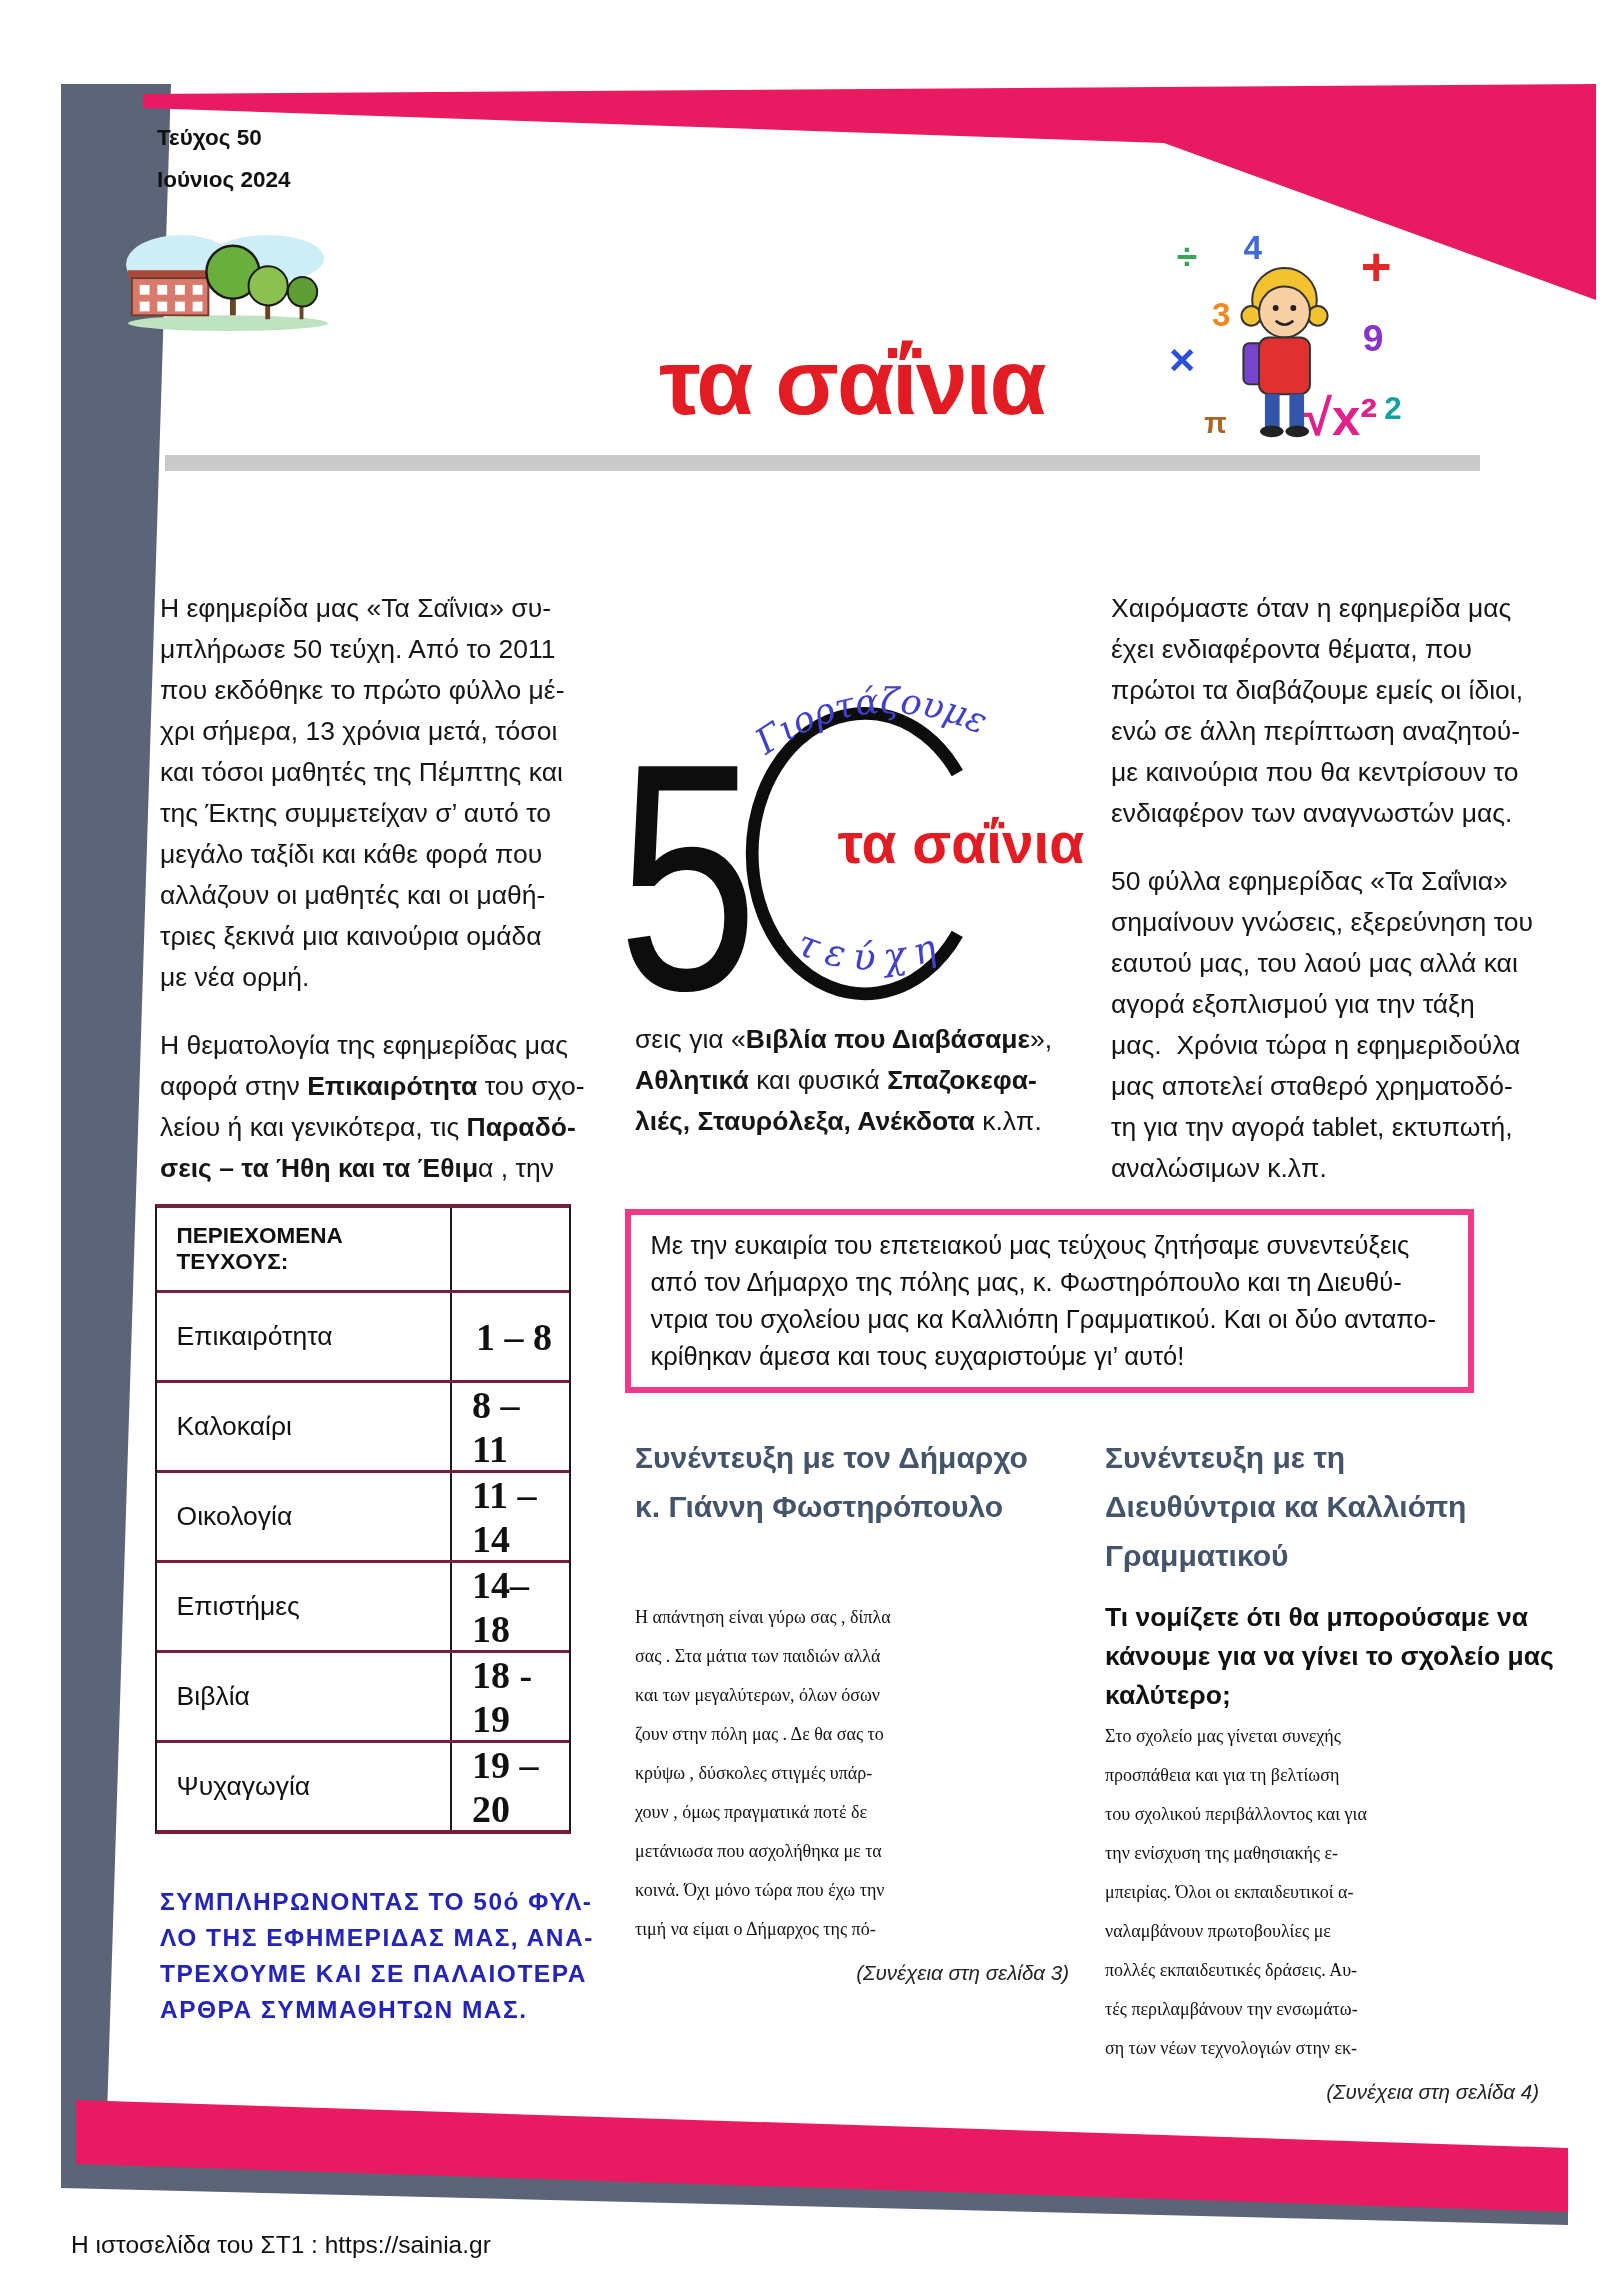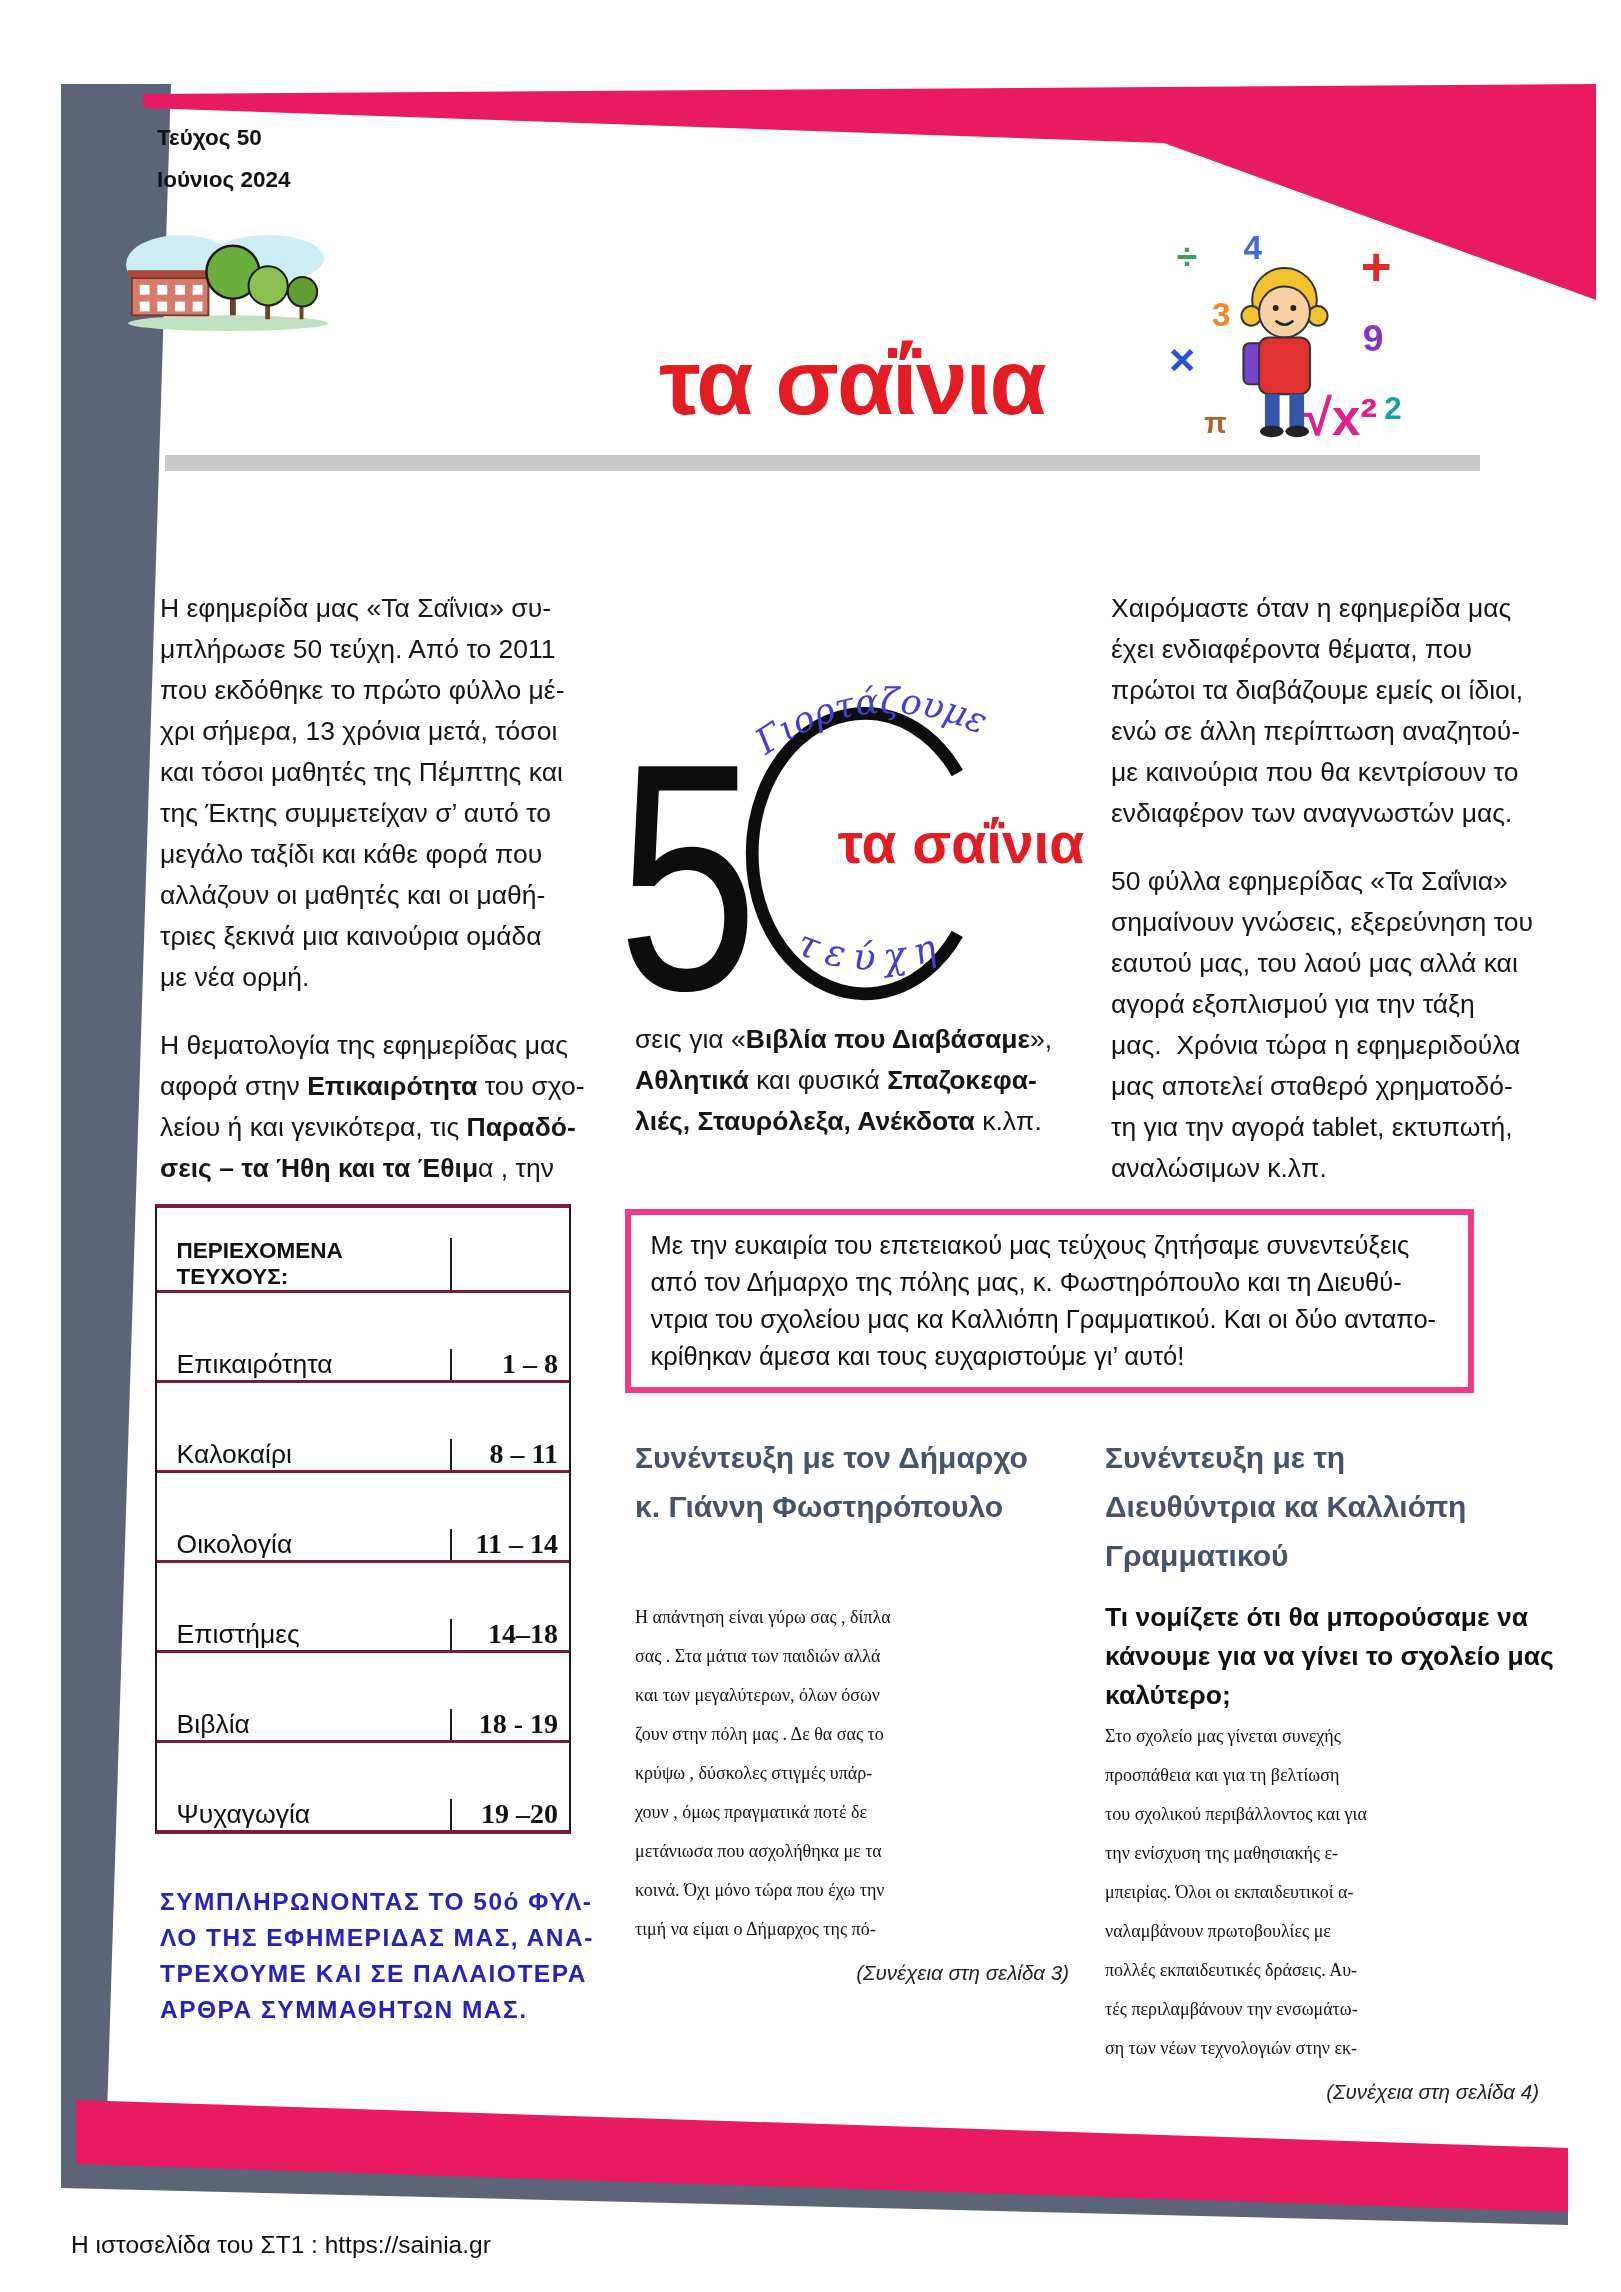--- a/index.html
+++ b/index.html
@@ -35,7 +35,7 @@
   
   .toc{left:155px;top:1204px;width:412px;border-left:2.9px solid #1a1a1a;border-right:2.9px solid #1a1a1a;
        border-top:4.9px solid #7a1c3c;border-bottom:4.9px solid #7a1c3c;background:#fff;}
-  .toc-row{display:flex;border-top:3.9px solid #7a1c3c;align-items:flex-end;}
+  .toc-row{display:flex;border-top:3.9px solid #7a1c3c;}
   .toc-row:first-child{border-top:none;}
   .toc-label{width:295px;border-right:2.9px solid #1a1a1a;display:flex;align-items:center;
              padding-left:19.6px;box-sizing:border-box;}

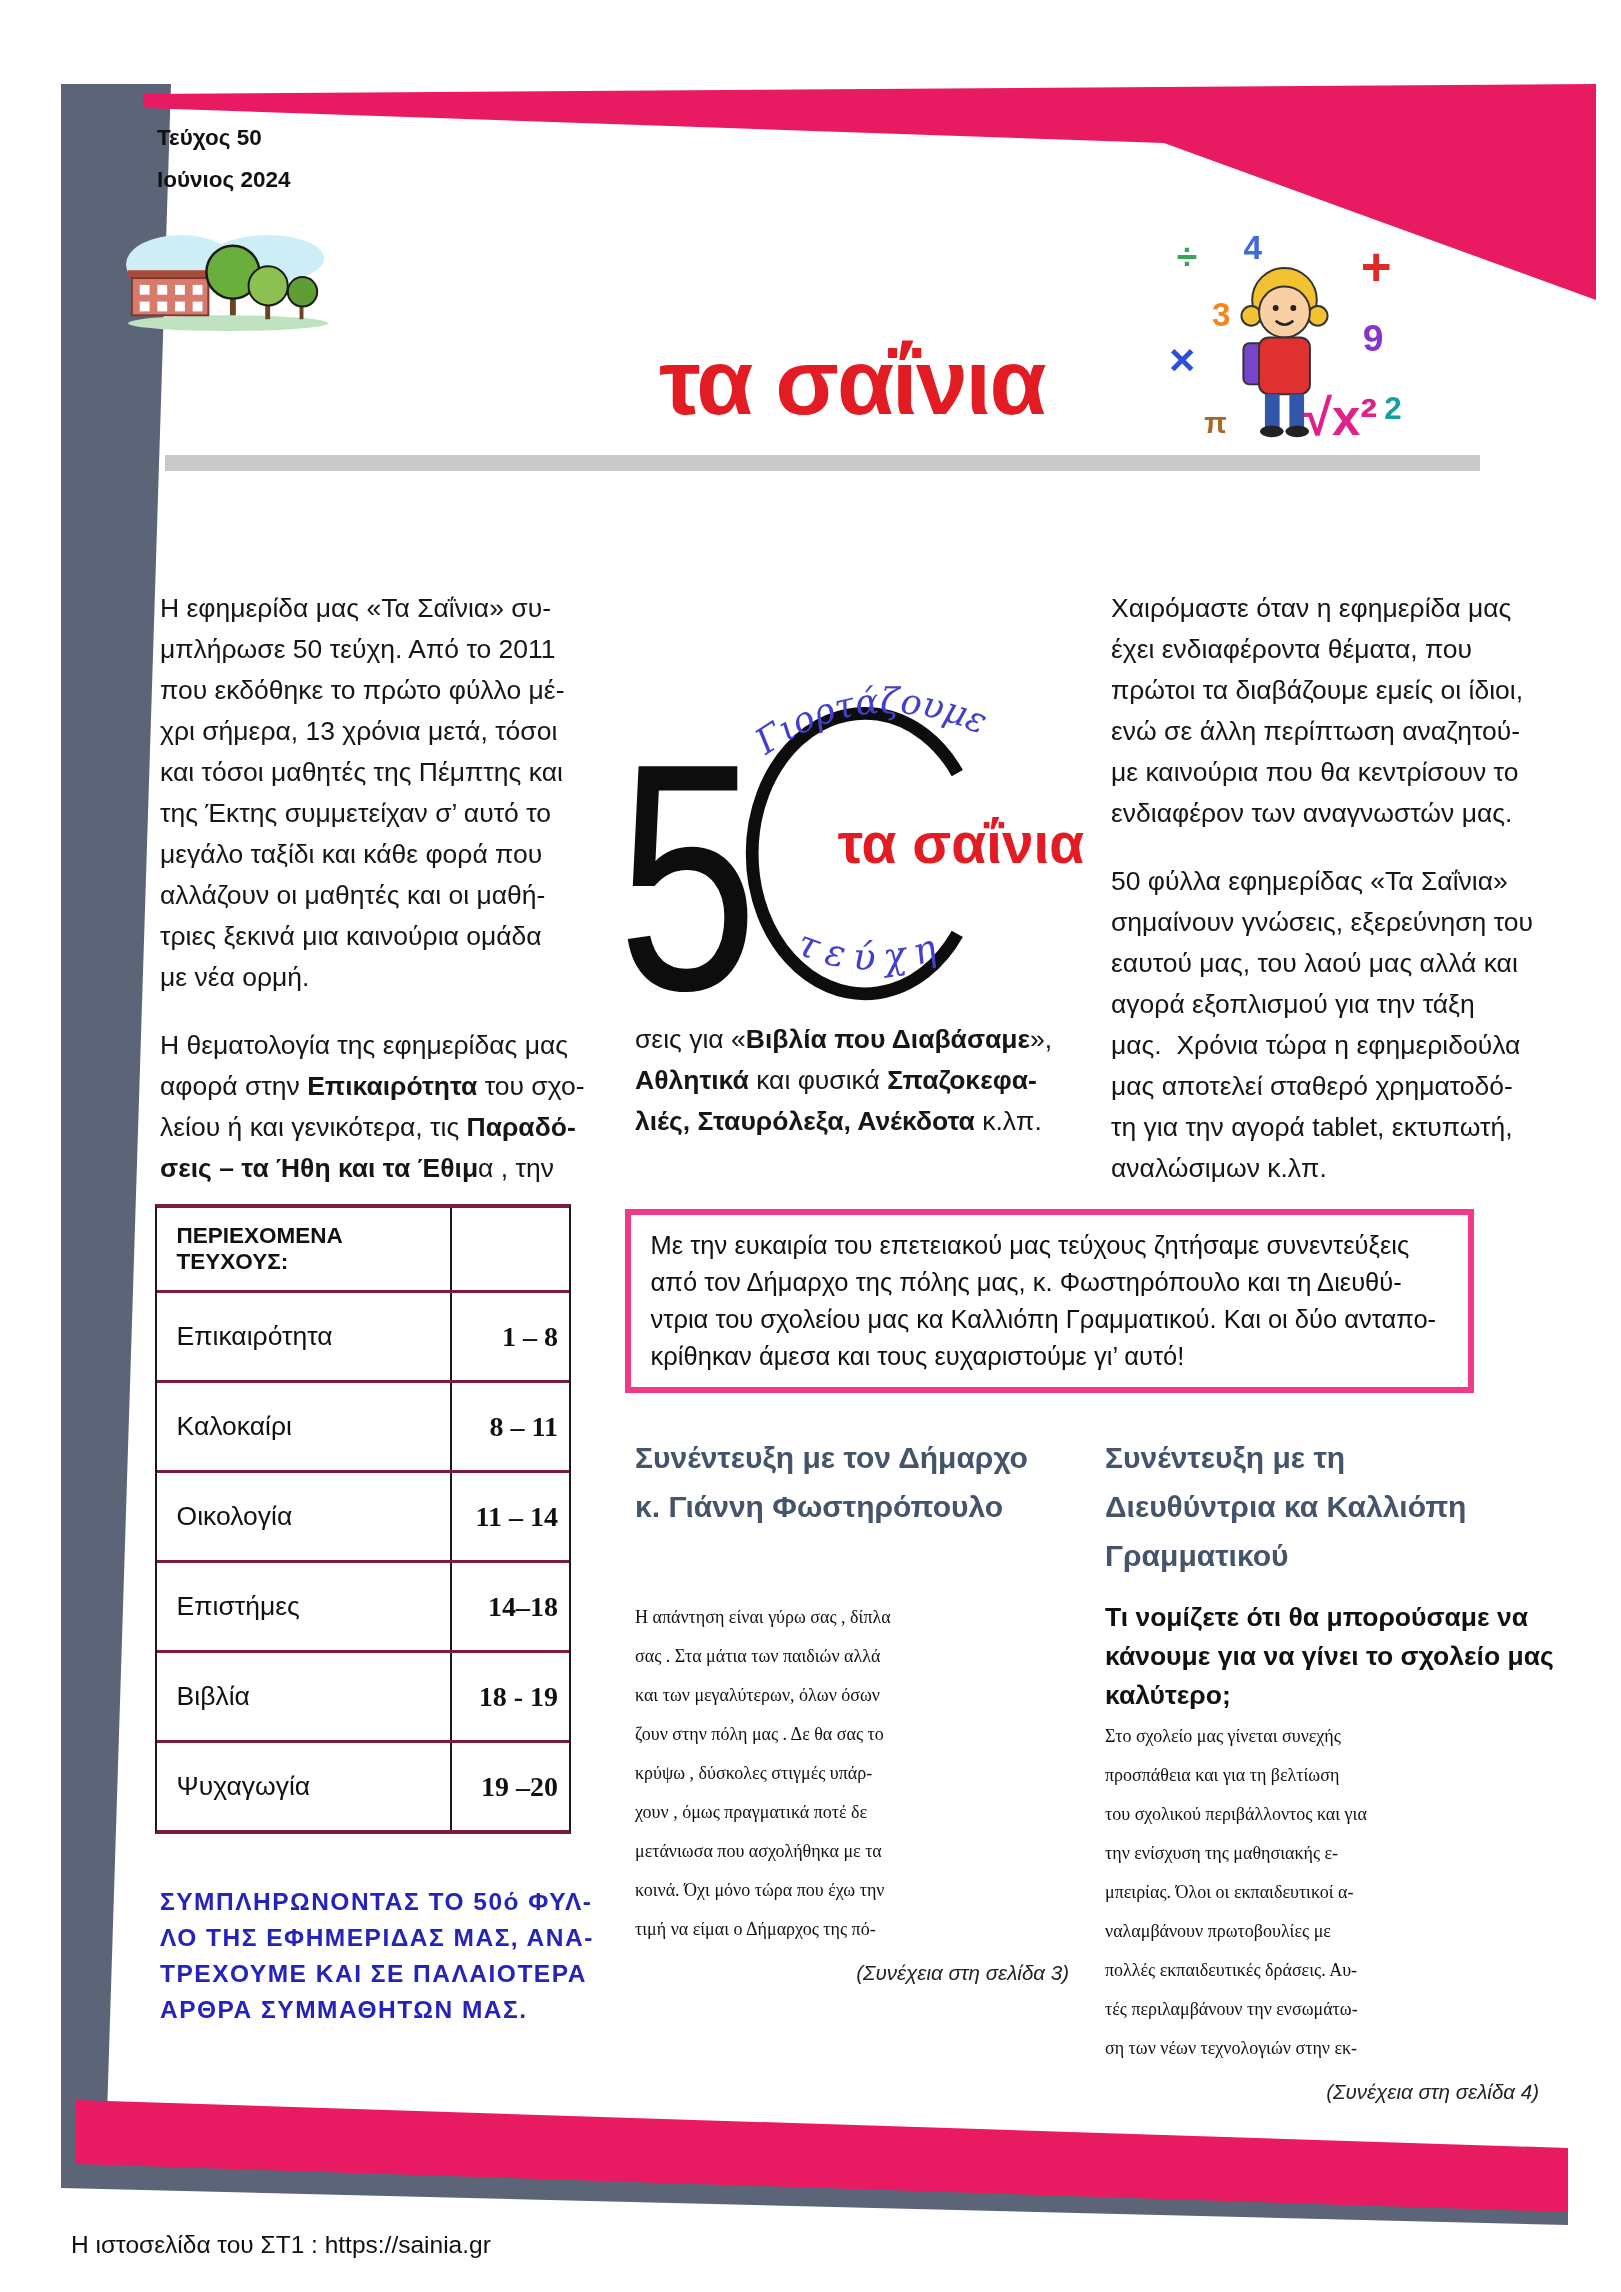--- a/index.html
+++ b/index.html
@@ -39,8 +39,8 @@
   .toc-row:first-child{border-top:none;}
   .toc-label{width:295px;border-right:2.9px solid #1a1a1a;display:flex;align-items:center;
              padding-left:19.6px;box-sizing:border-box;}
-  .toc-pages{flex:1;display:flex;align-items:center;justify-content:flex-end;padding-right:11px;
-             font-weight:bold;font-size:28px;font-family:"Liberation Serif",serif;margin-left:20px;}
+  .toc-pages{flex:1;display:flex;align-items:center;justify-content:flex-end;padding-right:17px;
+             font-weight:bold;font-size:38px;font-family:"Liberation Serif",serif;margin-left:20px;}
   .toc-head{height:82px;font-weight:bold;font-size:22.5px;}
   .toc-item{height:87px;font-size:26.5px;}
   

